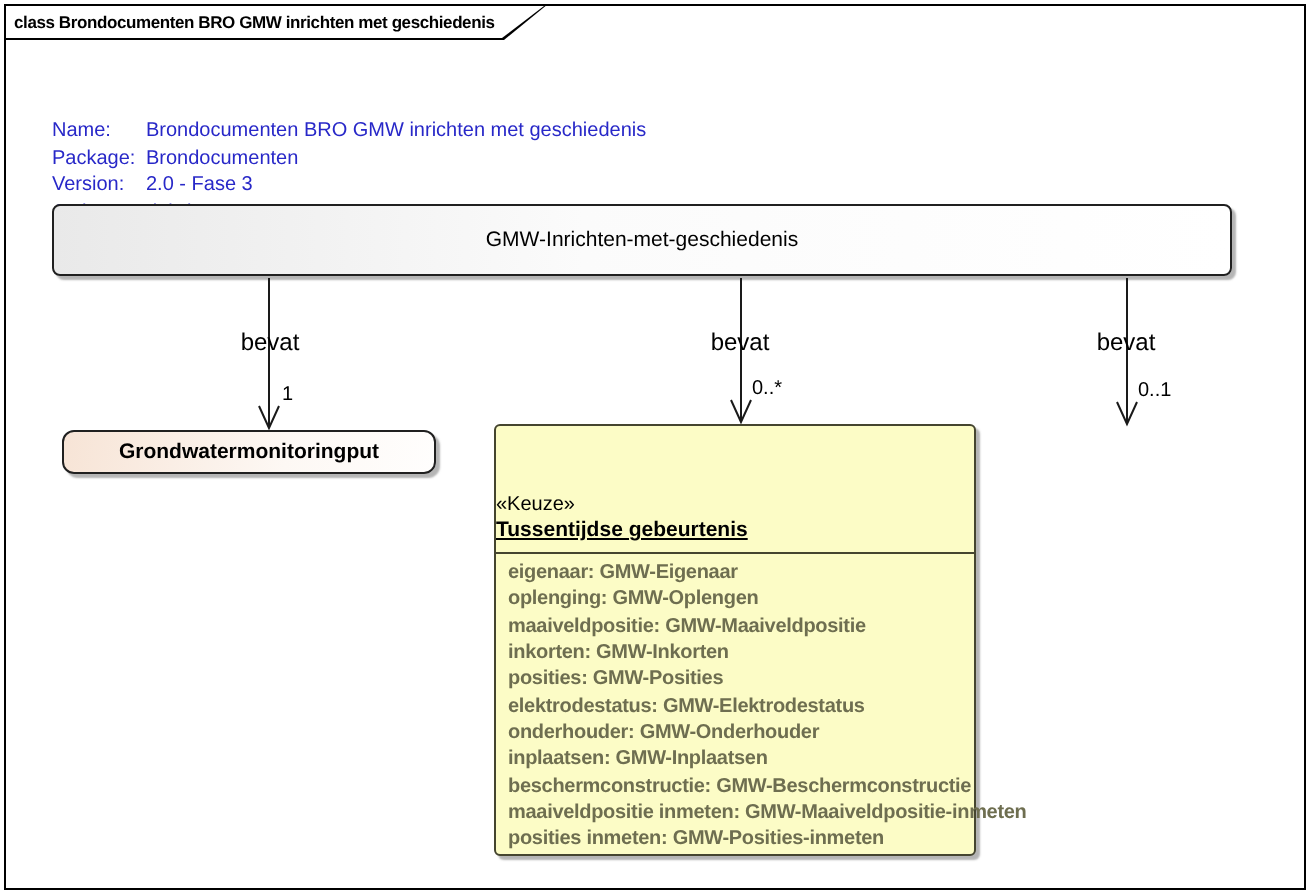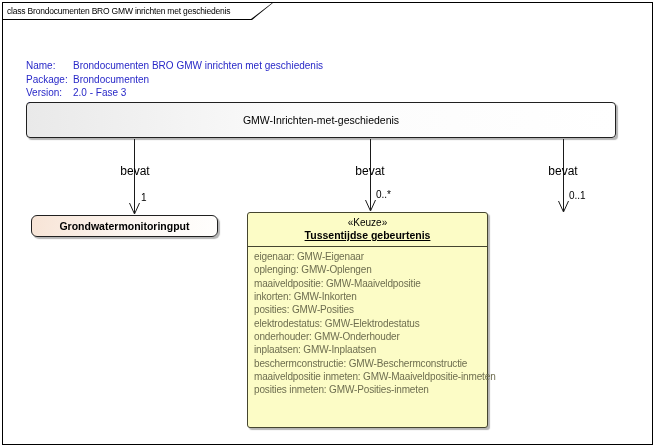--- a/index.html
+++ b/index.html
@@ -14,7 +14,7 @@
   .tab-inner{position:absolute;left:1px;top:1px;width:270px;height:16px;background:#fff;
        clip-path:polygon(0 0,269px 0,248px 16px,0 16px);
        display:flex;align-items:center;padding-left:4px;box-sizing:border-box;
-       font-size:8.5px;font-weight:normal;letter-spacing:-0.2px;white-space:nowrap;}
+       font-size:8.5px;font-weight:bold;letter-spacing:-0.2px;white-space:nowrap;}
   
   .meta{position:absolute;left:26px;top:39px;font-size:10px;line-height:13.5px;color:#2828c8;margin-top:20px;}
   .meta-row{display:flex;white-space:nowrap;}

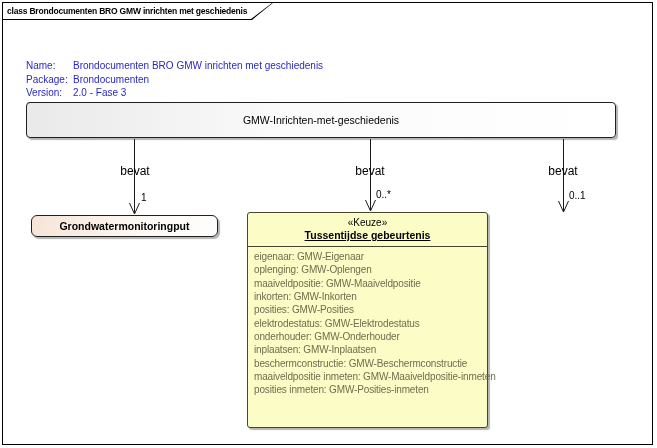--- a/index.html
+++ b/index.html
@@ -42,7 +42,7 @@
     border:1px solid #45452f;border-radius:3px;background:#fcfcc6;
     box-shadow:2px 2px 1px rgba(150,150,150,0.7);
   }
-  .choice-header{padding-top:4px;text-align:center;}
+  .choice-header{padding-top:4px;margin-top:30px;}
   .stereotype{display:block;font-size:10px;}
   .choice-name{display:block;font-size:10.5px;font-weight:bold;text-decoration:underline;margin-top:1px;}
   .choice-divider{border-top:1px solid #45452f;margin-top:5px;}

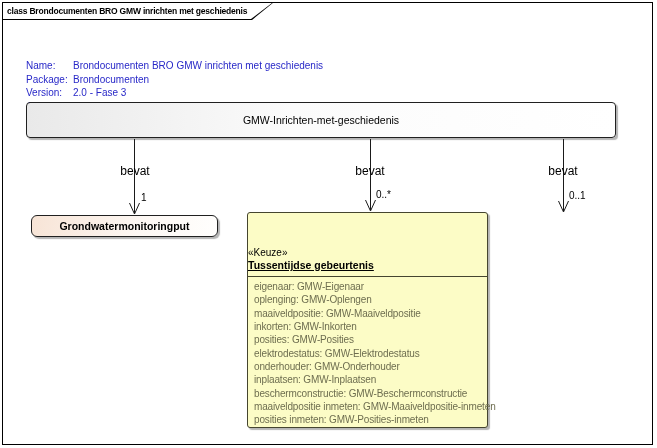--- a/index.html
+++ b/index.html
@@ -47,7 +47,7 @@
   .choice-name{display:block;font-size:10.5px;font-weight:bold;text-decoration:underline;margin-top:1px;}
   .choice-divider{border-top:1px solid #45452f;margin-top:5px;}
   .attrs{padding:3px 0 0 6px;font-size:10px;letter-spacing:-0.15px;line-height:13.35px;color:#6e6e50;}
-  .attr-row{white-space:nowrap;}
+  .attr-row{white-space:nowrap;font-weight:bold;}
   
   svg.connectors{position:absolute;left:0;top:0;pointer-events:none;}
   .conn-label{position:absolute;font-size:12px;transform:translateX(-50%);white-space:nowrap;}

